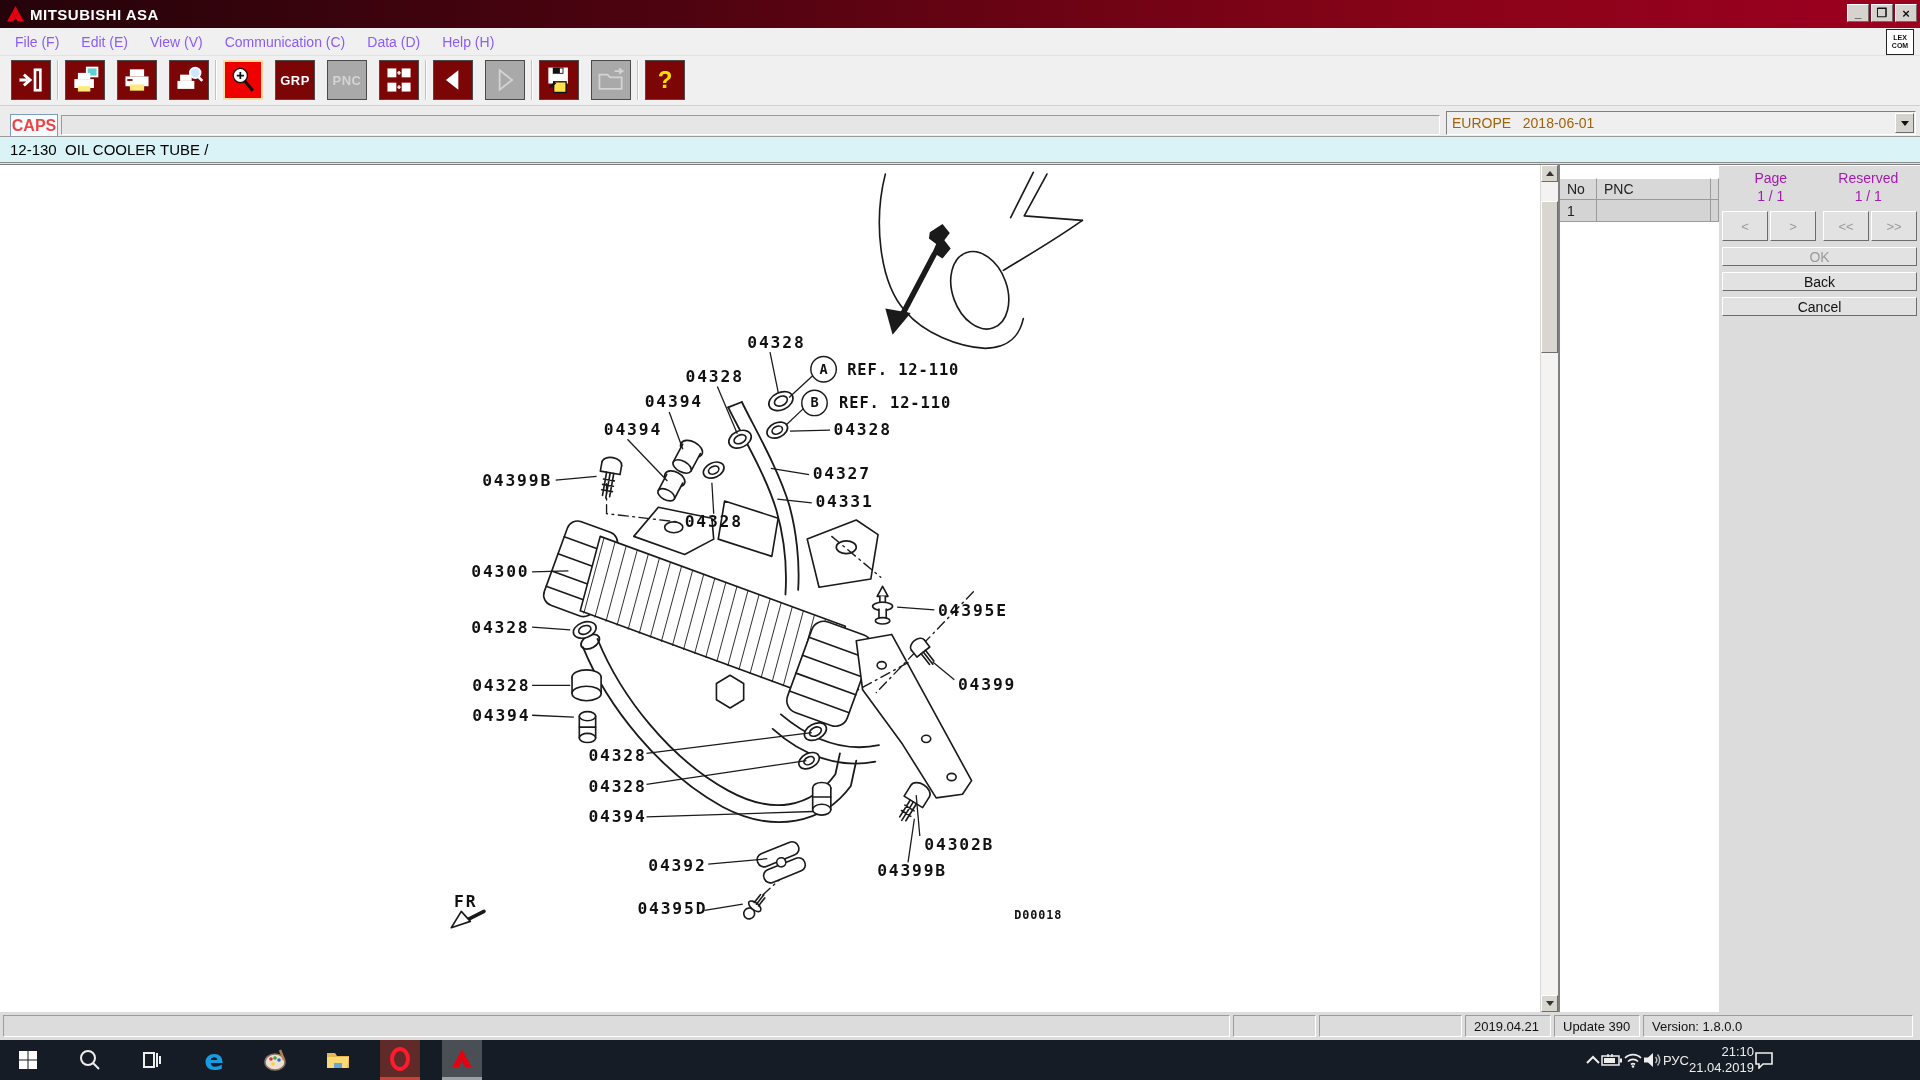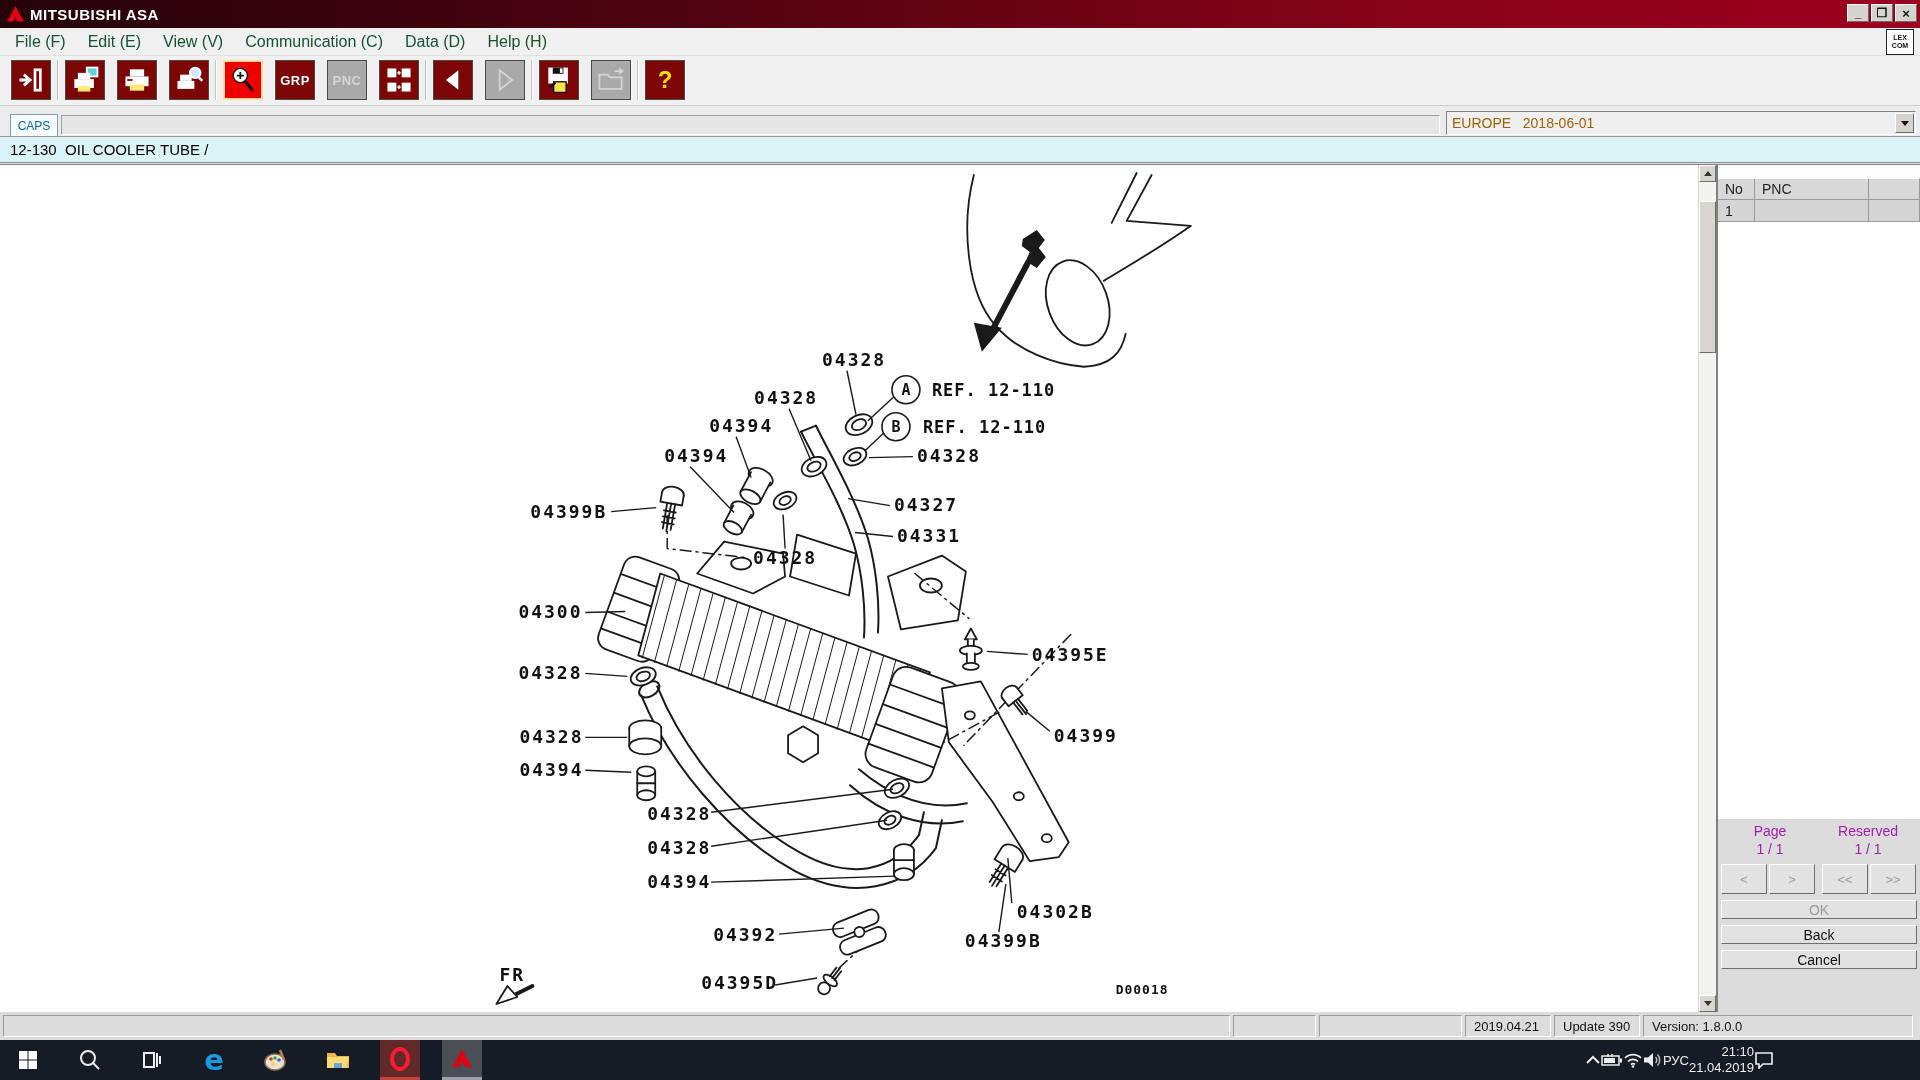--- a/index.html
+++ b/index.html
@@ -21,7 +21,7 @@
   
   .menubar { height:28px; background:#f0f0f0; display:flex; align-items:center; padding-left:4px;
              position:relative; flex:0 0 28px; border-bottom:1px solid #e2e2e2; }
-  .menu-item { padding:4px 11px; font-size:16px; color:#14532d; }
+  .menu-item { padding:4px 11px; font-size:14px; color:#8b5cf6; }
   .lexcom { position:absolute; right:6px; top:1px; width:28px; height:26px; background:#fff;
             border:1px solid #222; display:flex; flex-direction:column; align-items:center; justify-content:center;
             font-size:7px; font-weight:bold; color:#111; line-height:1.1; }

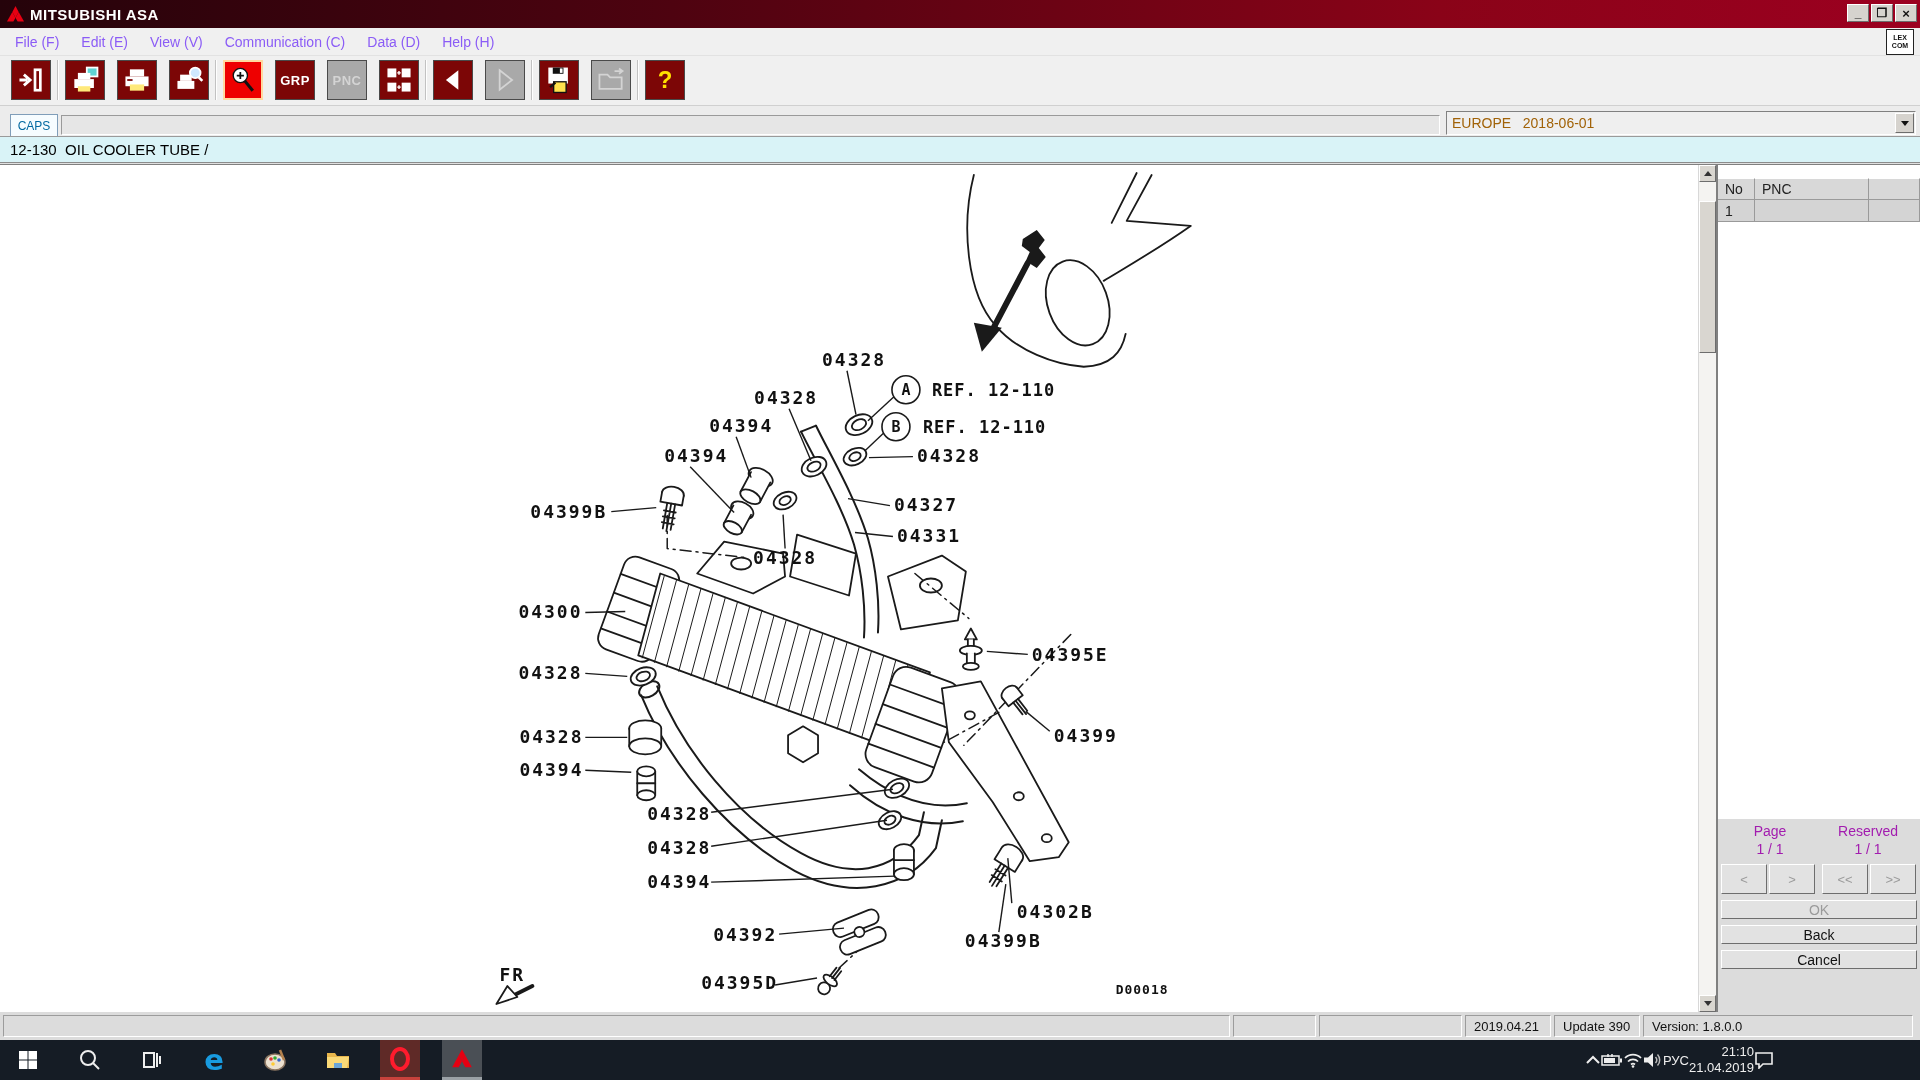--- a/index.html
+++ b/index.html
@@ -43,7 +43,7 @@
   .tabrow { height:30px; background:#ececec; display:flex; align-items:flex-end; flex:0 0 30px; position:relative; }
   .tab { width:48px; height:22px; margin-left:10px; background:#f6fcff;
          border:1px solid #7f9db9; border-bottom:none; display:flex; align-items:center; justify-content:center;
-         font-size:12px; font-weight:normal; color:#0369a1; }
+         font-size:16px; font-weight:bold; color:#ef4444; }
   .tabfill { flex:1; height:20px; margin:0 6px 1px 3px; background:#e6e6e6;
              border:1px solid; border-color:#9a9a9a #fff #fff #9a9a9a; }
   .combo { width:470px; height:24px; margin:0 4px 1px 0; background:#efefef; border:1px solid;

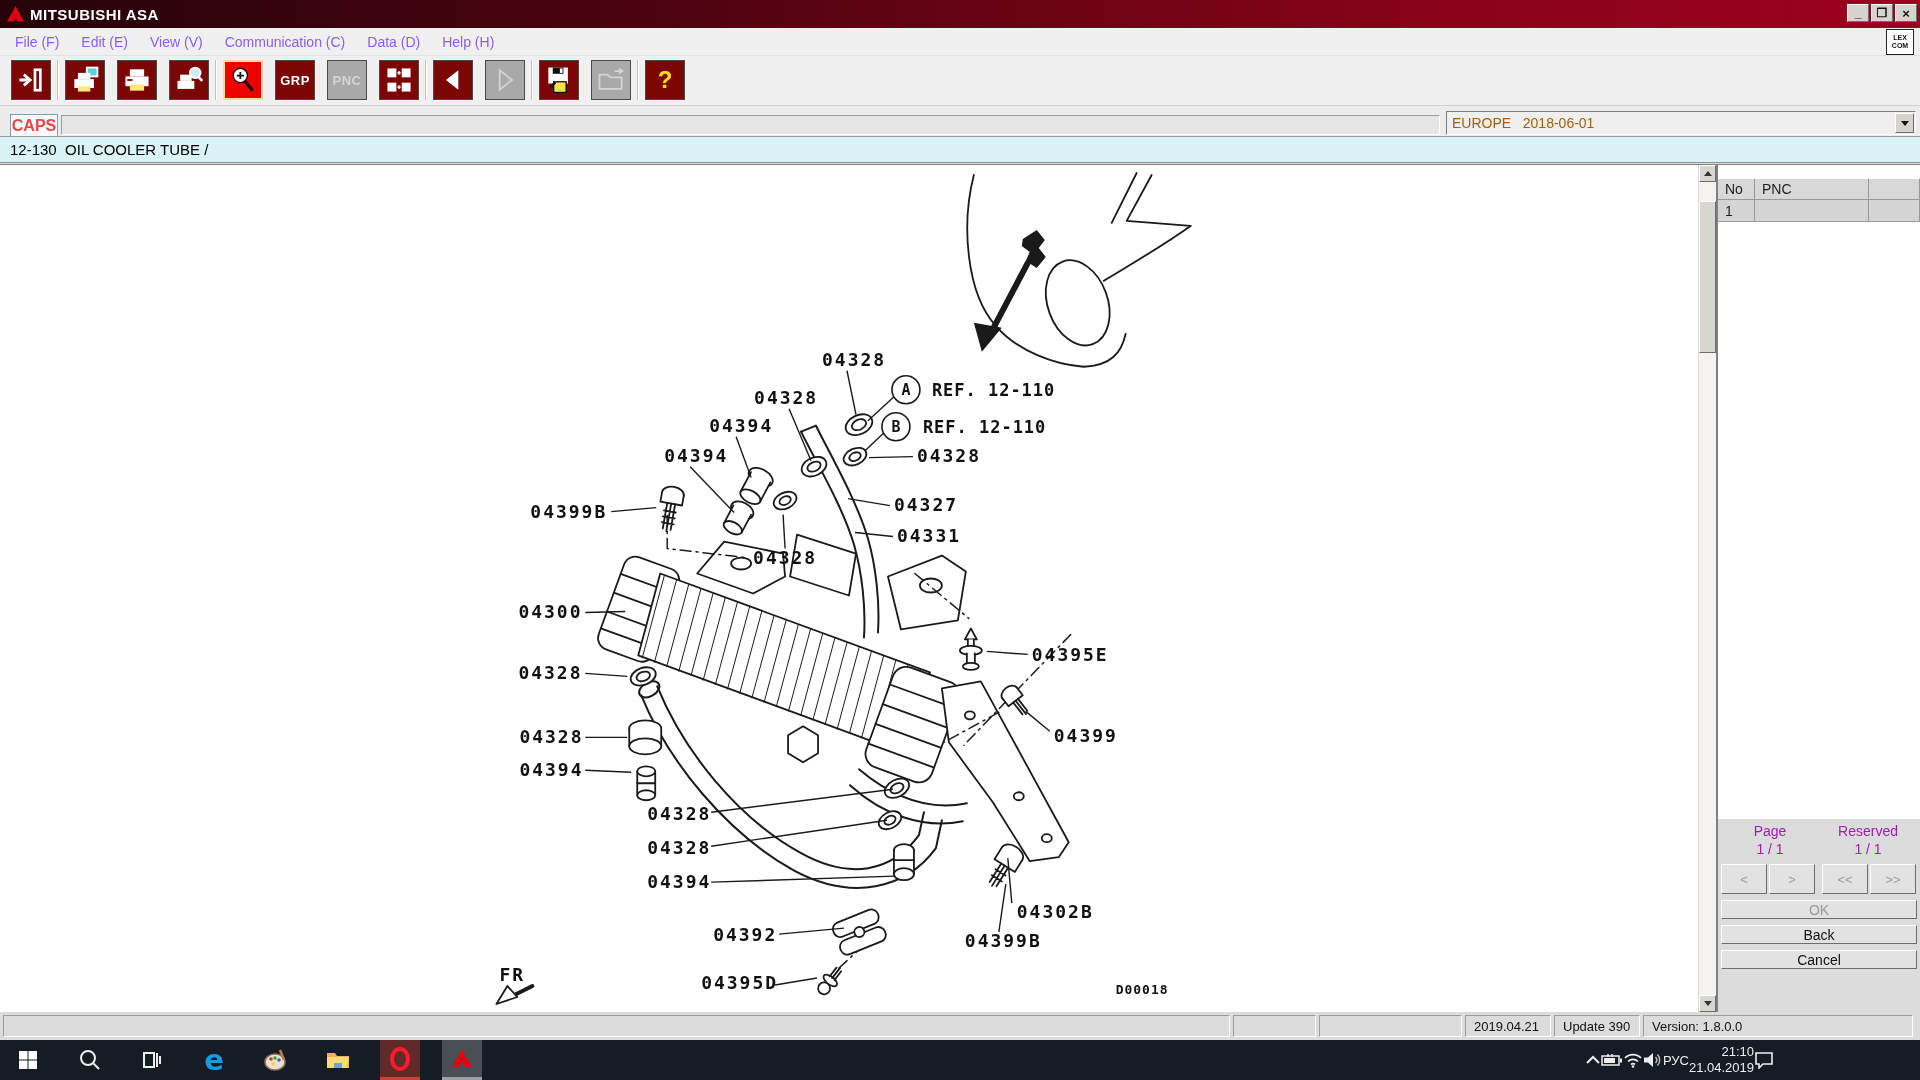--- a/index.html
+++ b/index.html
@@ -73,7 +73,7 @@
             border:1px solid; border-color:#fff #6d6d6d #6d6d6d #fff; }
 
   
-  .panel { flex:0 0 204px; background:#fff; border-left:2px solid #808080; display:flex; flex-direction:column; font-size:14px;justify-content:center; }
+  .panel { flex:0 0 204px; background:#fff; border-left:2px solid #808080; display:flex; font-size:14px;justify-content:center; }
   .ptable { margin-top:13px; }
   .prow { display:flex; height:22px; }
   .pcell { border-right:1px solid #9a9a9a; border-bottom:1px solid #9a9a9a; padding-left:7px;

